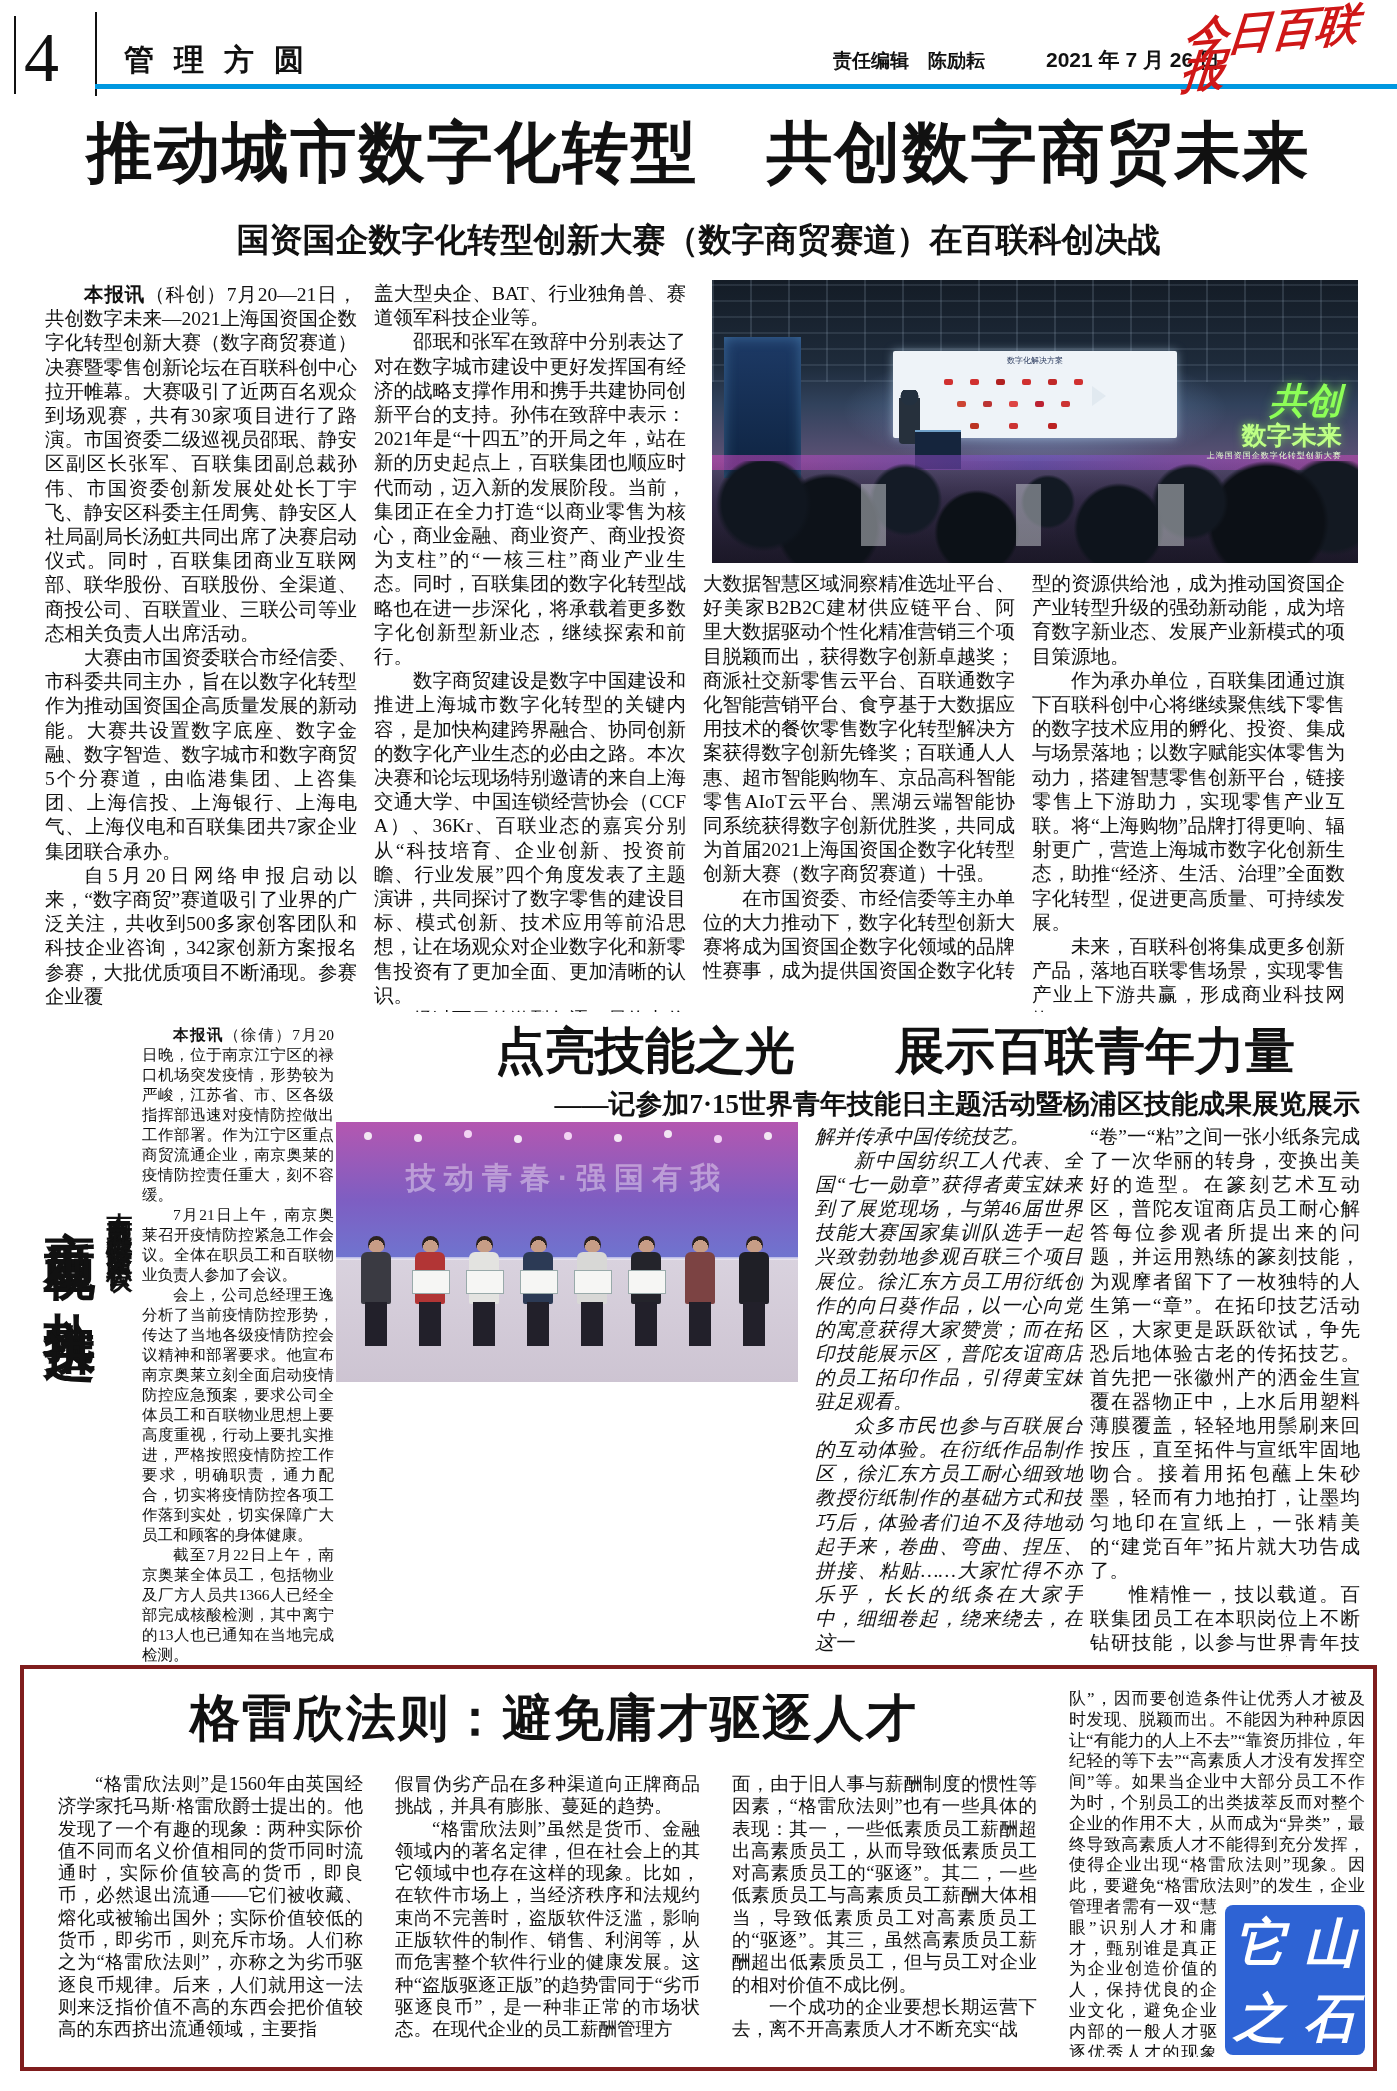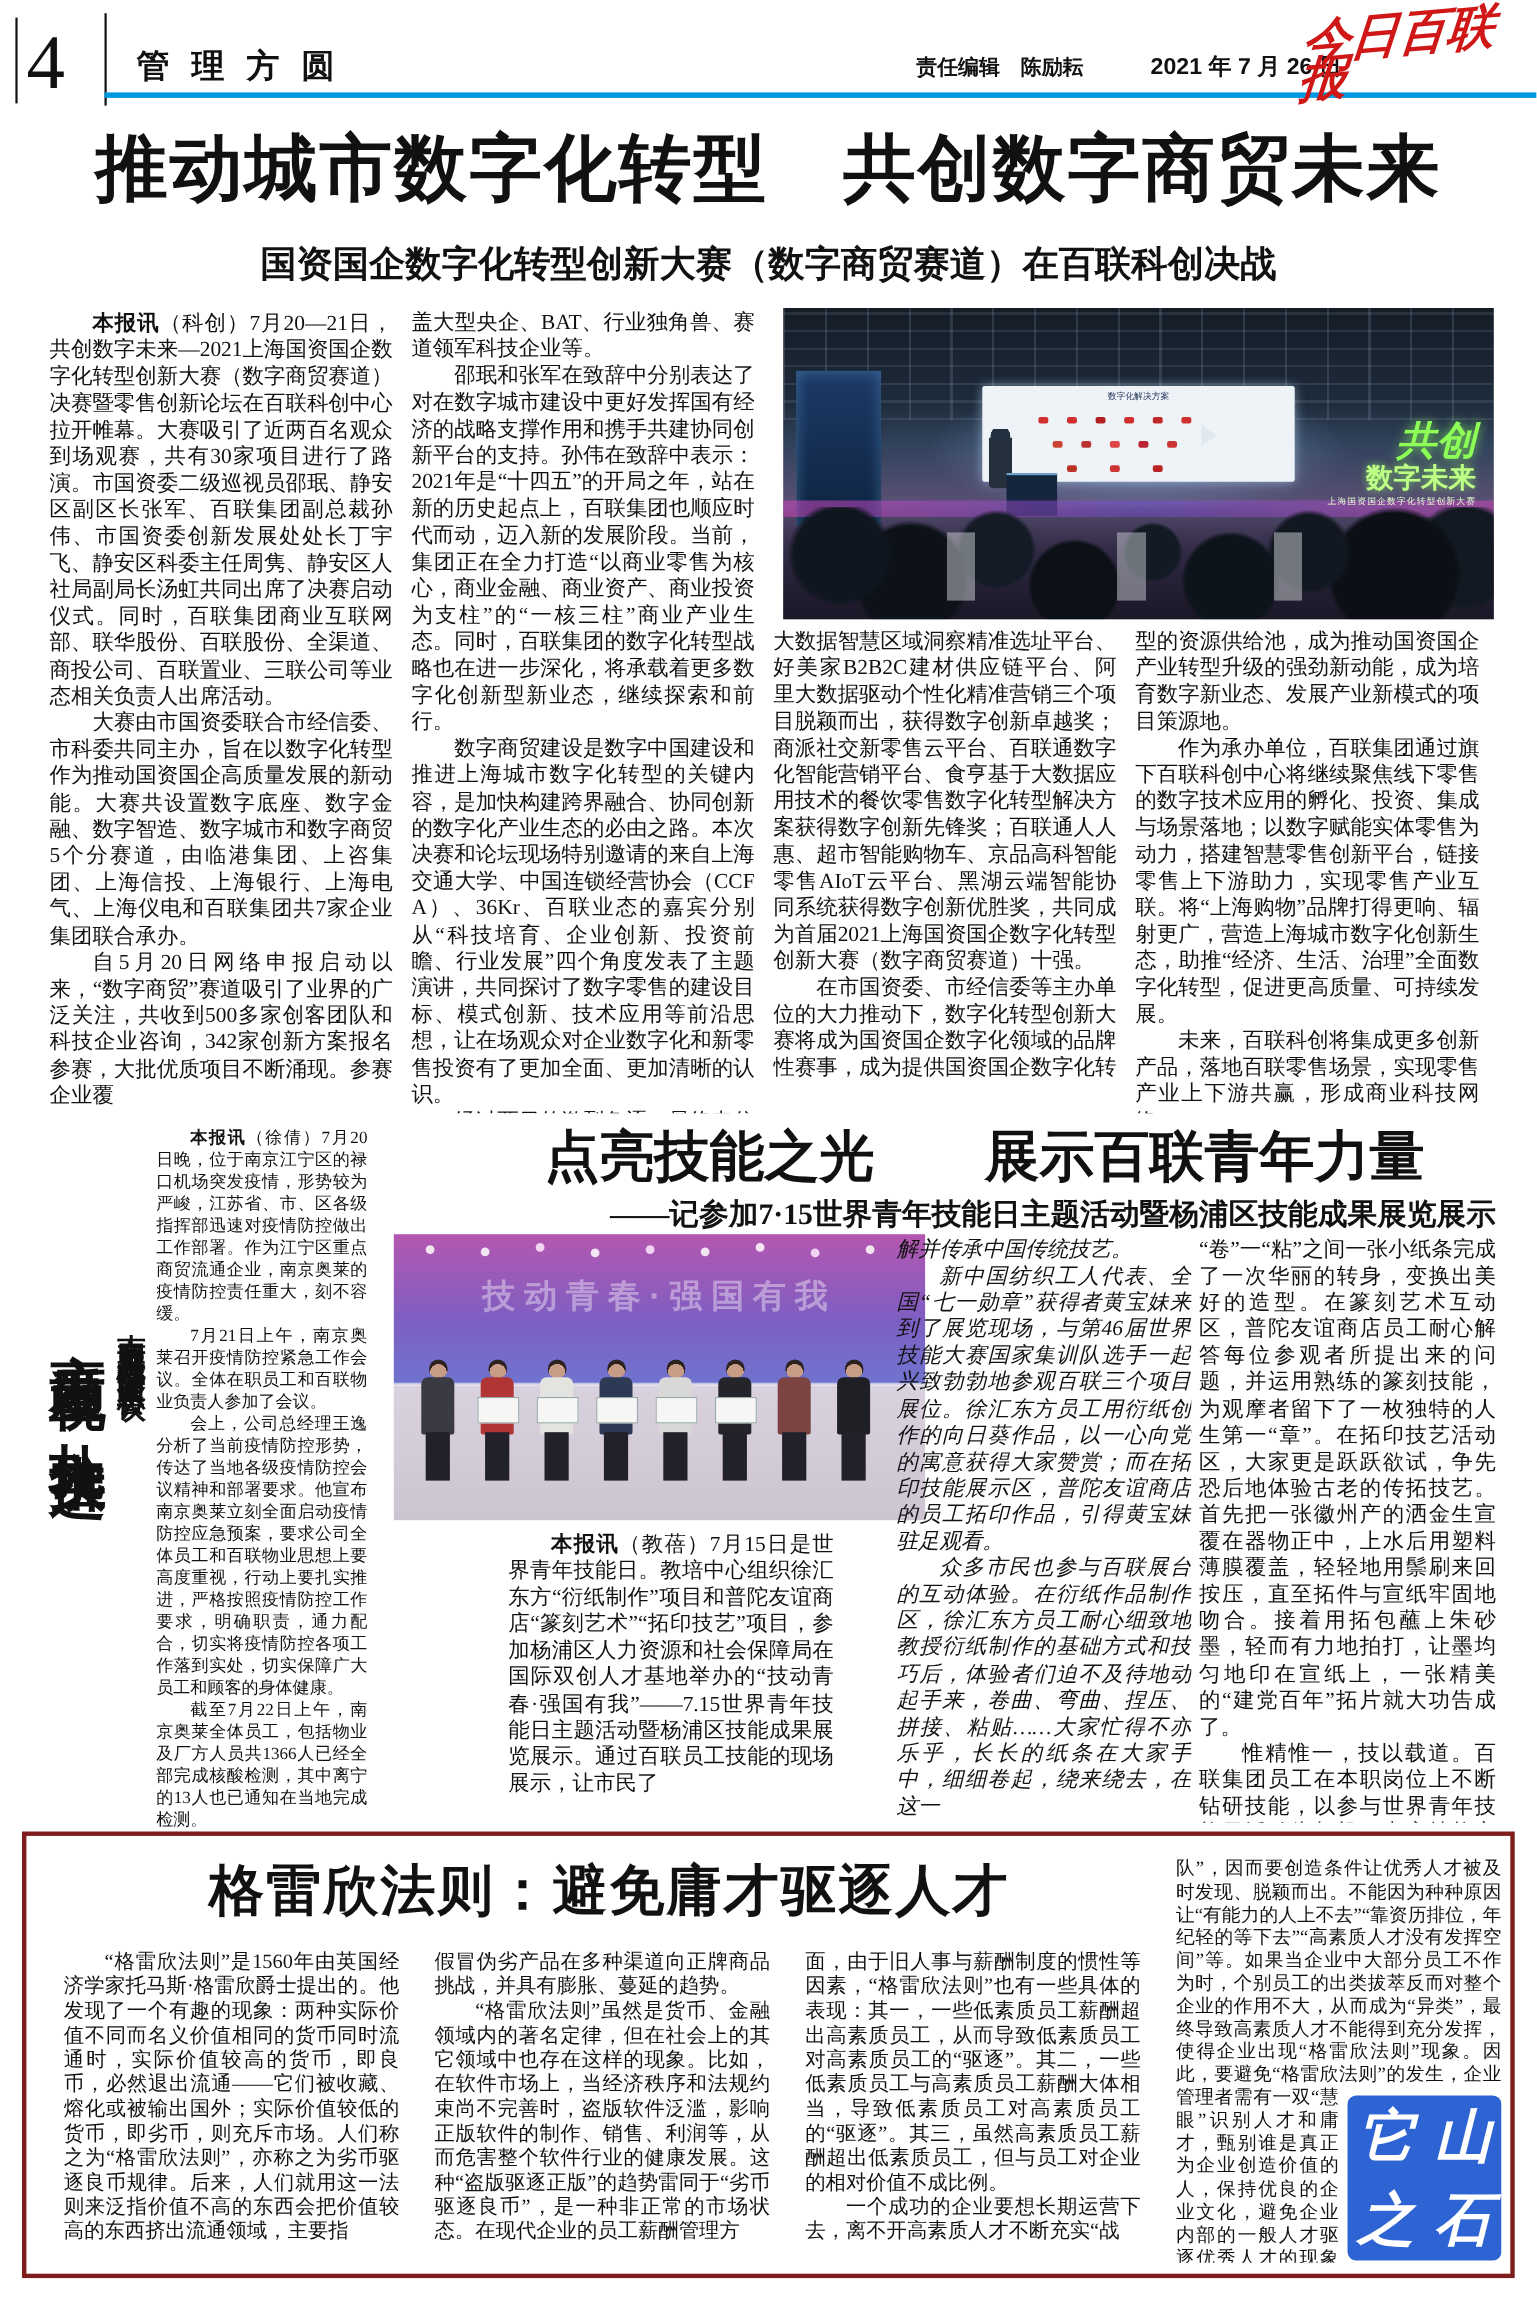--- a/index.html
+++ b/index.html
@@ -100,8 +100,8 @@
   #a3cB{left:815px;top:1125px;width:268px;height:532px;font-style:italic;}
   #a3cC{left:1090px;top:1125px;width:270px;height:532px;}
   
-  #photo2{position:absolute;left:358px;top:1122px;width:462px;height:260px;overflow:hidden;
-      background:linear-gradient(180deg,#b457b0 0%,#7e5ec2 30%,#6f74cf 52%,#d9d2de 53%,#cdc4d2 100%);padding-left:21px;}
+  #photo2{position:absolute;left:336px;top:1122px;width:462px;height:260px;overflow:hidden;
+      background:linear-gradient(180deg,#b457b0 0%,#7e5ec2 30%,#6f74cf 52%,#d9d2de 53%,#cdc4d2 100%);}
   .p2-lights{position:absolute;left:6%;top:4%;width:8px;height:8px;border-radius:50%;background:#fff;
       box-shadow:50px 2px #fff,100px -2px #ffe9ff,150px 3px #fff,200px 0 #ffe9ff,250px 2px #fff,
                  300px -2px #fff,350px 3px #ffe9ff,400px 0 #fff;opacity:.85;}

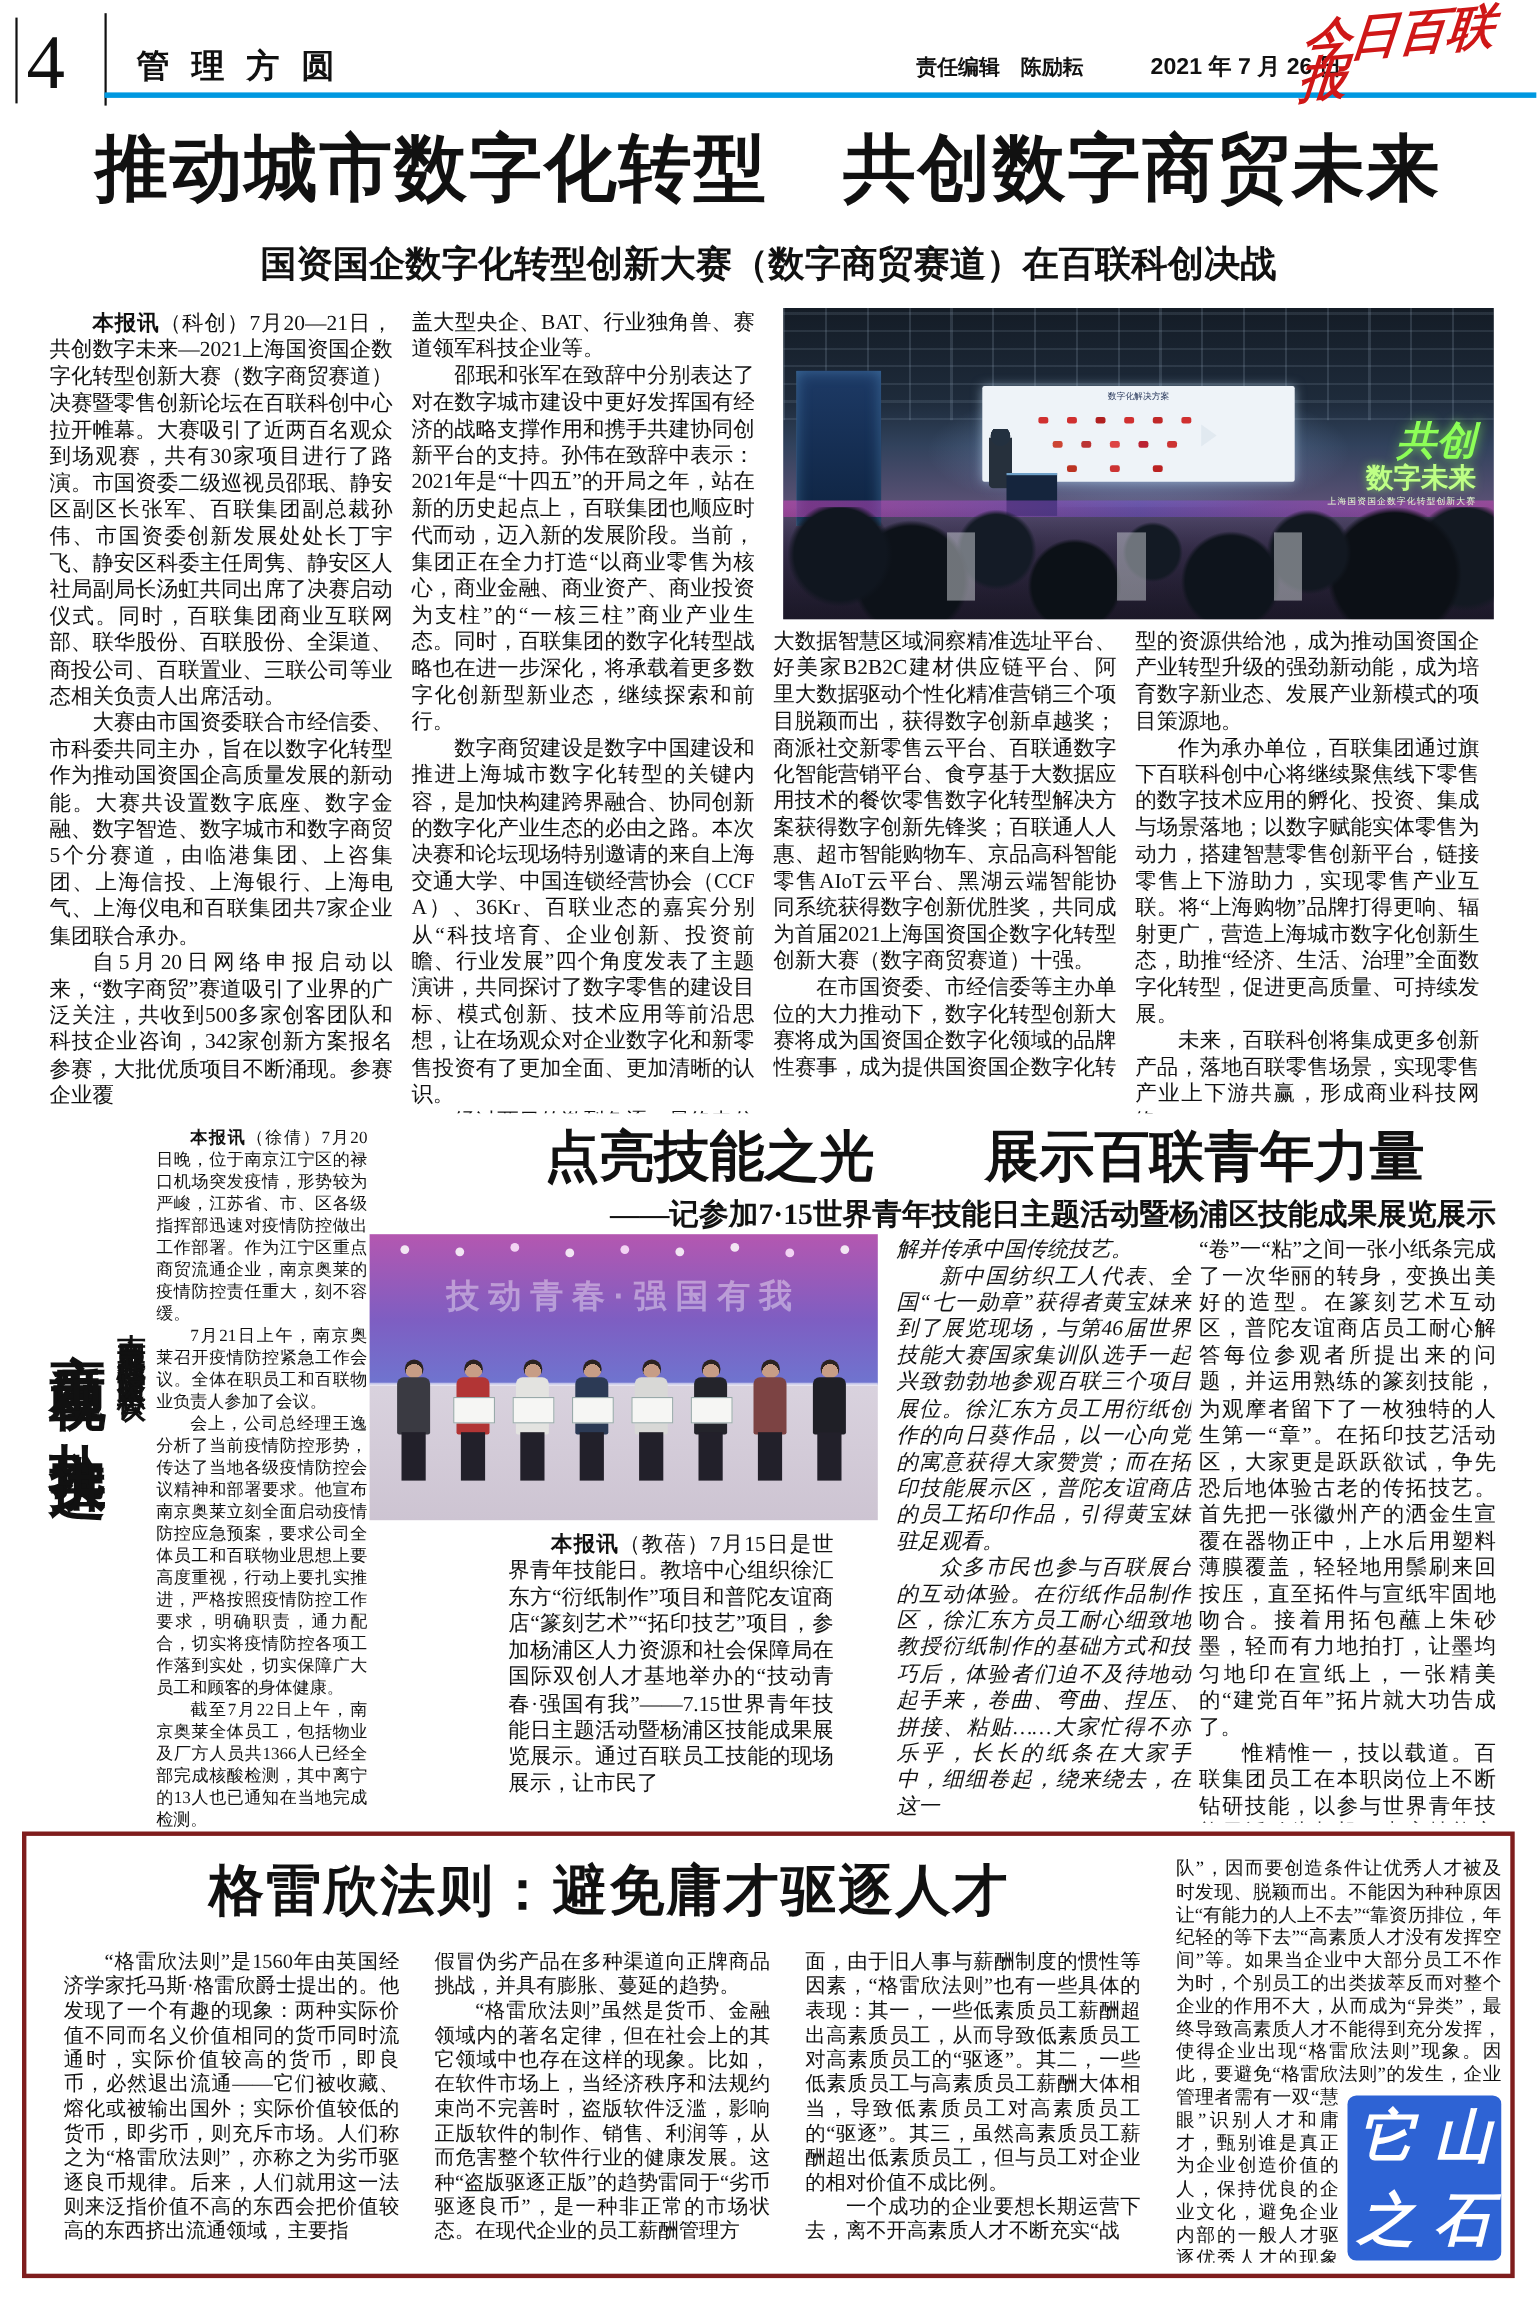--- a/index.html
+++ b/index.html
@@ -255,9 +255,6 @@
       </div>
   </div>
 
-  <div id="a3cA" class="col a3col">
-    <p><b class="lead">本报讯</b><span>（教蓓）7月15日是世界青年技能日。教培中心组织徐汇东方“衍纸制作”项目和普陀友谊商店“篆刻艺术”“拓印技艺”项目，参加杨浦区人力资源和社会保障局在国际双创人才基地举办的“技动青春·强国有我”——7.15世界青年技能日主题活动暨杨浦区技能成果展览展示。通过百联员工技能的现场展示，让市民了</span></p>
-  </div>
   <div id="a3cB" class="col a3col">
     <p class="np">解并传承中国传统技艺。</p>
     <p>新中国纺织工人代表、全国“七一勋章”获得者黄宝妹来到了展览现场，与第46届世界技能大赛国家集训队选手一起兴致勃勃地参观百联三个项目展位。徐汇东方员工用衍纸创作的向日葵作品，以一心向党的寓意获得大家赞赏；而在拓印技能展示区，普陀友谊商店的员工拓印作品，引得黄宝妹驻足观看。</p>

